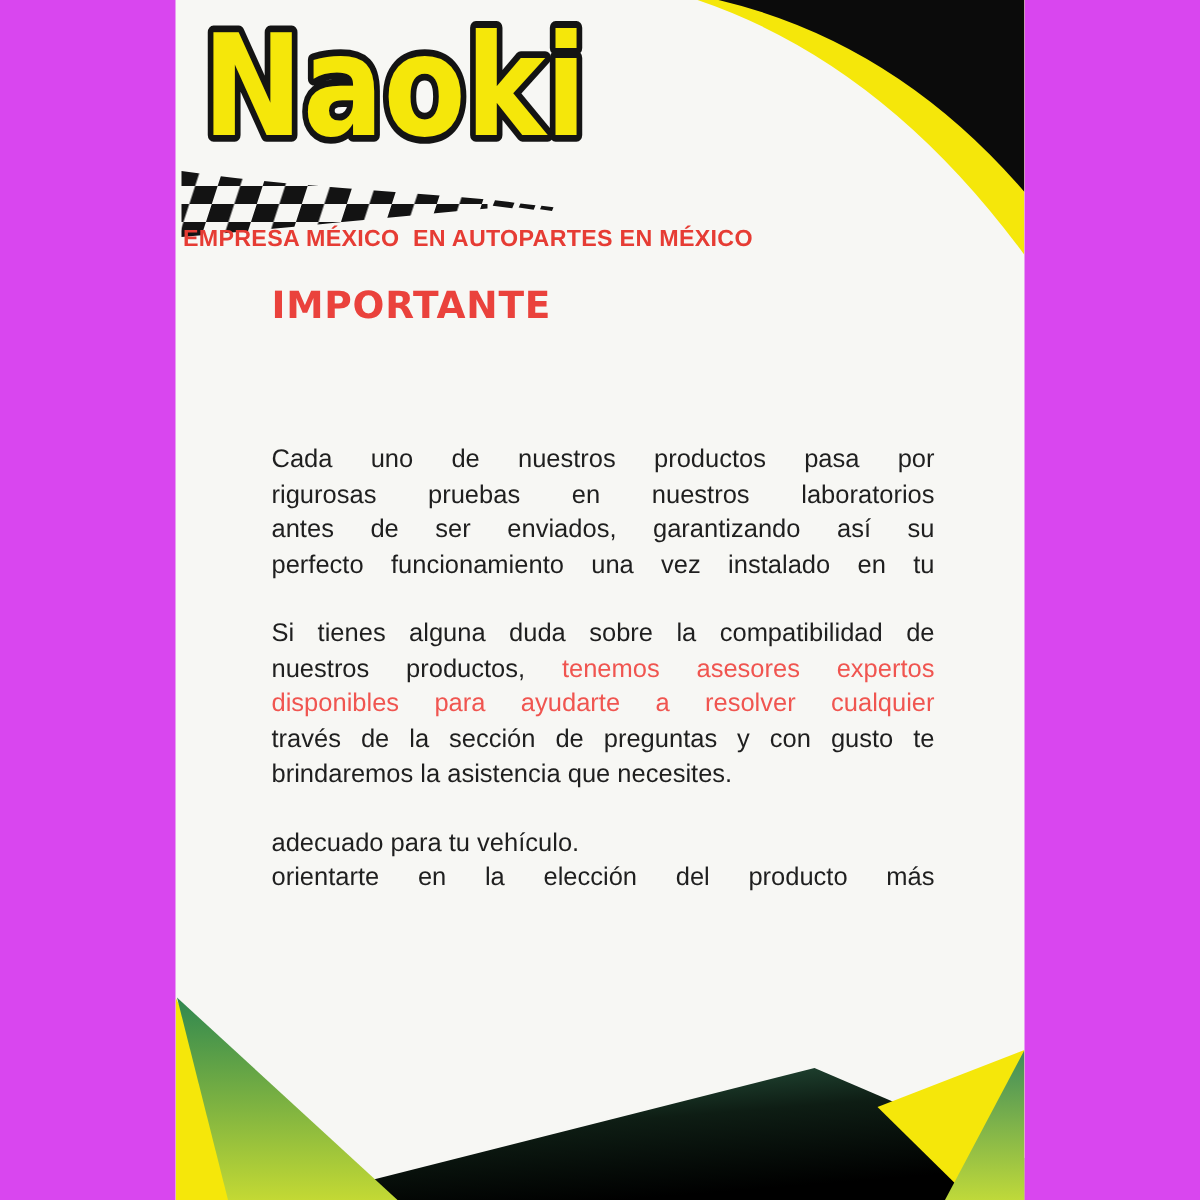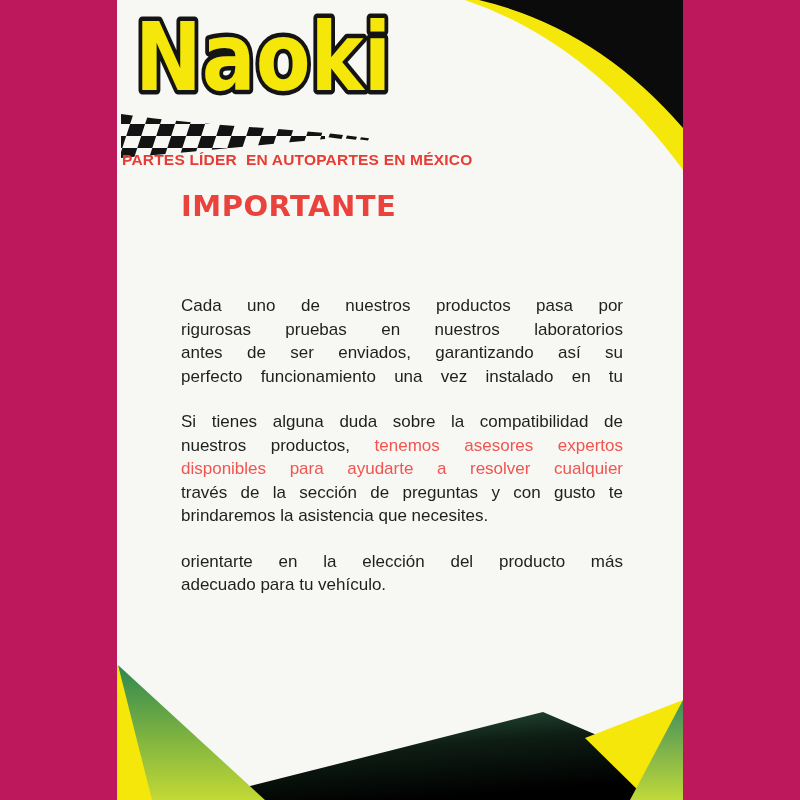--- a/index.html
+++ b/index.html
@@ -3,7 +3,7 @@
 <meta charset="utf-8">
 <style>
   html,body{margin:0;padding:0;background:#ffffff;}
-  .canvas{position:relative;width:800px;height:800px;background:#be185d;overflow:hidden;
+  .canvas{position:relative;width:800px;height:800px;background:#d946ef;overflow:hidden;
           font-family:"Liberation Sans",sans-serif;}
   .page{position:absolute;left:117px;top:0;width:566px;height:800px;
         background:var(--page-bg,#f7f7f4);overflow:hidden;}

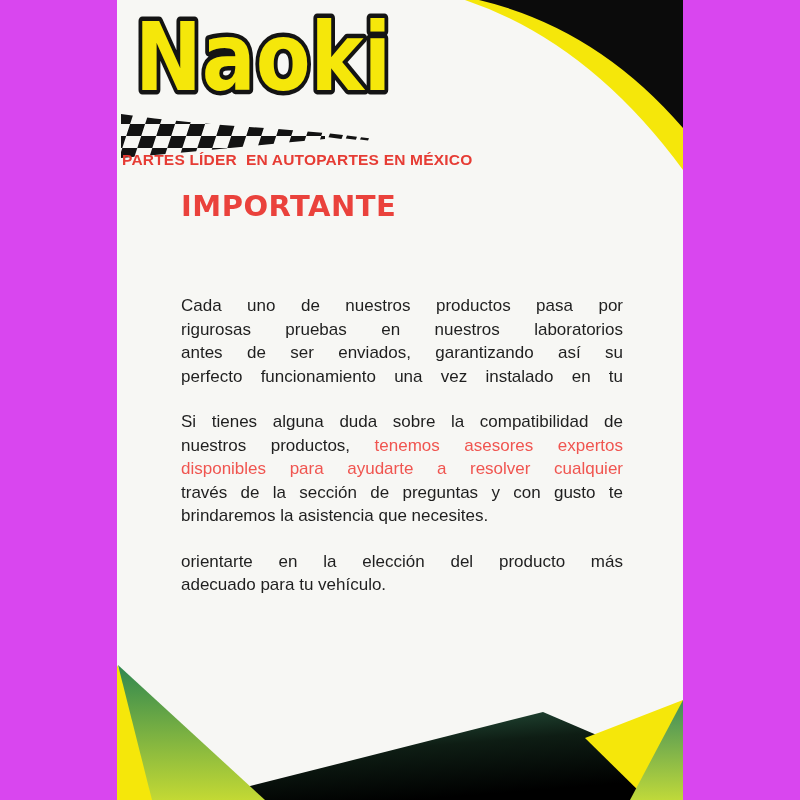--- a/index.html
+++ b/index.html
@@ -60,7 +60,7 @@
       <path d="M242,25.2 l8,1 -1,2.4 -8,-1.1 Z" fill="#131313"></path>
     </svg>
 
-    <div class="brand-tagline">PARTES LÍDER  EN AUTOPARTES EN MÉXICO</div>
+    <div class="brand-tagline">EMPRESA MÉXICO  EN AUTOPARTES EN MÉXICO</div>
 
     <h1 class="section-heading">IMPORTANTE</h1>
 

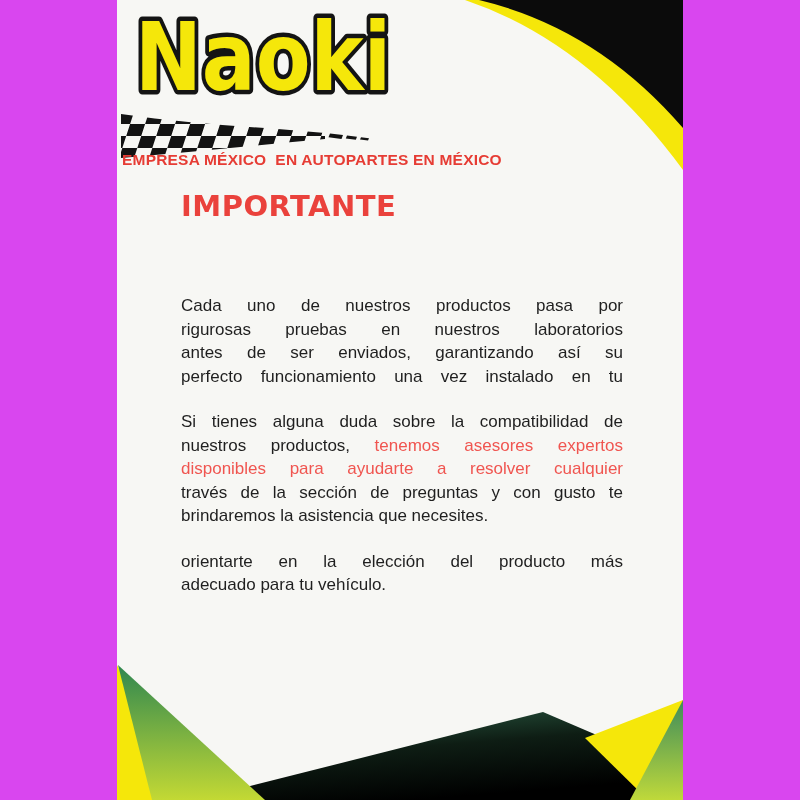--- a/index.html
+++ b/index.html
@@ -18,7 +18,7 @@
         color:var(--red,#e63c34);white-space:pre;letter-spacing:.2px;}
 
   .section-heading{position:absolute;left:64px;top:189px;margin:0;
-        font-family:"DejaVu Sans",sans-serif;font-weight:700;font-size:29px;
+        font-family:"DejaVu Sans",sans-serif;font-weight:700;font-size:25px;
         letter-spacing:.5px;color:var(--red-heading,#ea423c);}
   .textblock{position:absolute;left:64px;top:254px;width:442px;
         font-family:"Liberation Sans",sans-serif;font-weight:400;

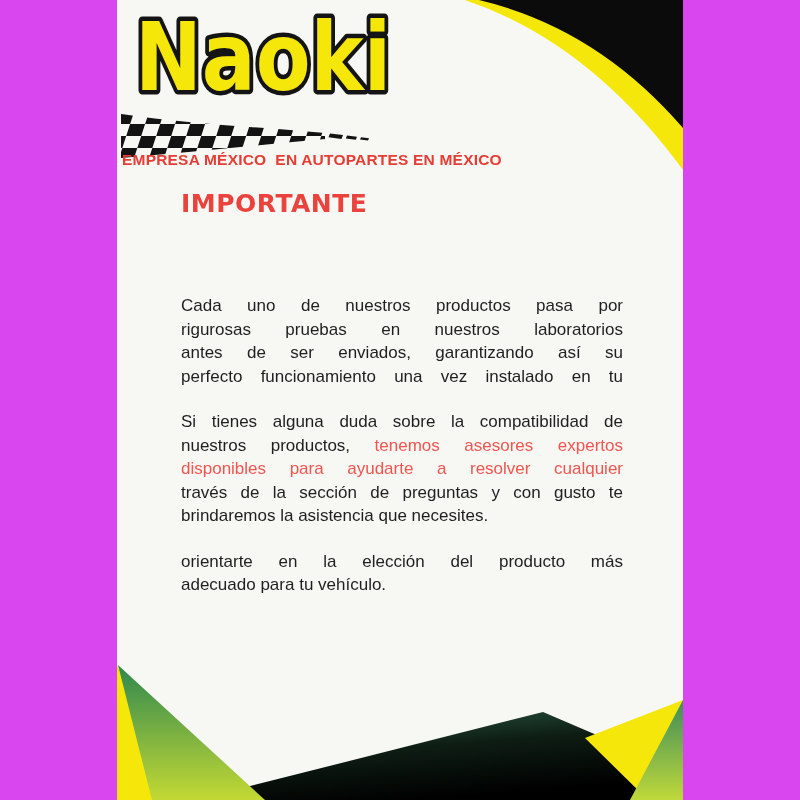--- a/index.html
+++ b/index.html
@@ -79,8 +79,8 @@
           <div class="line last"><span class="seg-dark">brindaremos la asistencia que necesites.</span></div>
         </div>
         <div class="para">
+          <div class="line last"><span class="seg-dark">adecuado para tu vehículo.</span></div>
           <div class="line"><span class="seg-dark">orientarte en la elección del producto más</span></div>
-          <div class="line last"><span class="seg-dark">adecuado para tu vehículo.</span></div>
         </div>
       </div>
 

